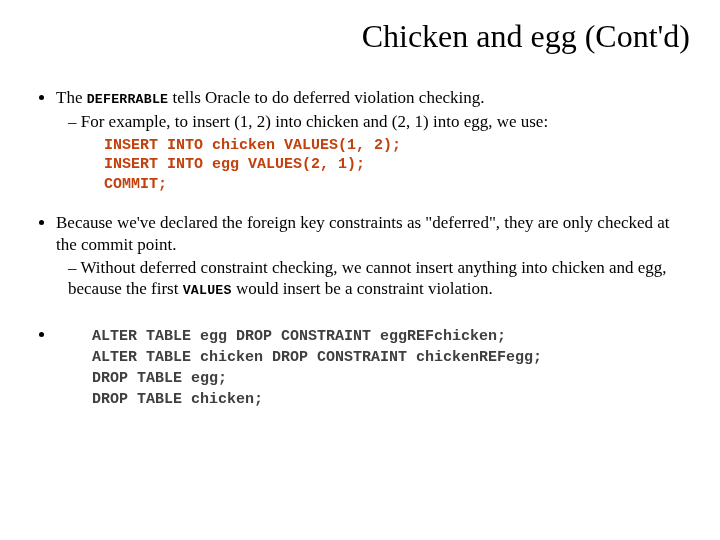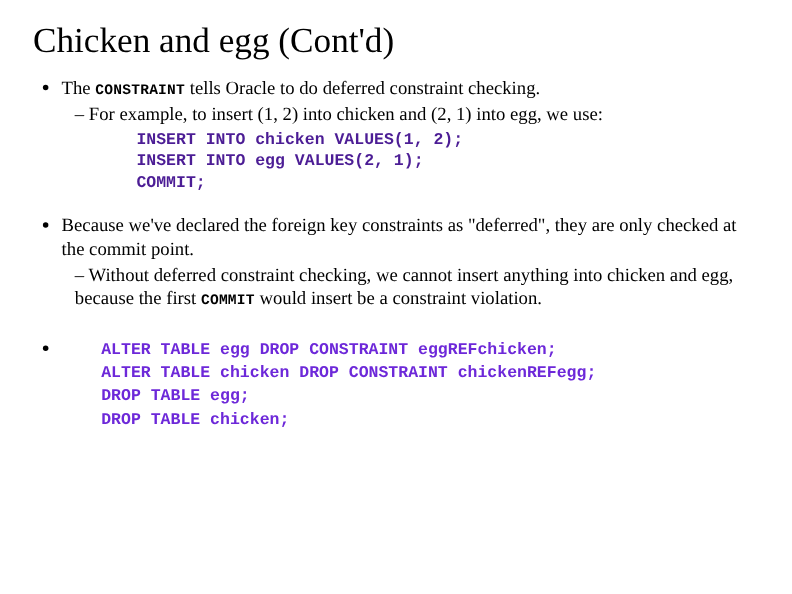--- a/index.html
+++ b/index.html
@@ -15,10 +15,10 @@
     padding: 10px 30px 20px 30px;
   }
   .title {
-    text-align: left;
+    text-align: right;
     font-size: 32px;
     font-weight: normal;
-    margin: 8px 0 14px 0;
+    margin: 8px 0 32px 0;
   }
   ul.level1 {
     margin: 0;

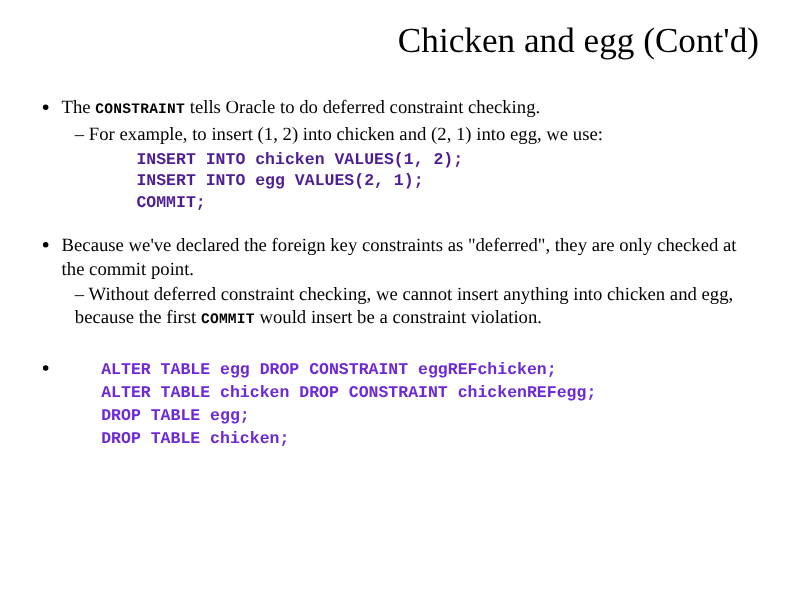--- a/index.html
+++ b/index.html
@@ -73,7 +73,7 @@
 
   <ul class="level1">
     <li>
-      <span>The </span><span class="smallcaps">CONSTRAINT</span><span> tells Oracle to do deferred constraint checking.</span>
+      <span>The </span><span class="smallcaps">DEFERRABLE</span><span> tells Oracle to do deferred constraint checking.</span>
       <ul class="level2">
         <li>For example, to insert (1, 2) into chicken and (2, 1) into egg, we use:</li>
       </ul>

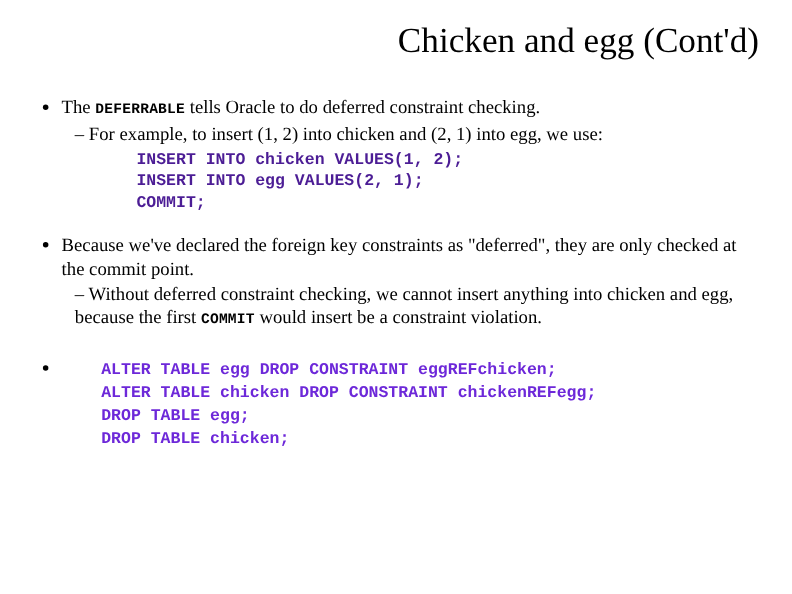--- a/index.html
+++ b/index.html
@@ -73,7 +73,7 @@
 
   <ul class="level1">
     <li>
-      <span>The </span><span class="smallcaps">DEFERRABLE</span><span> tells Oracle to do deferred constraint checking.</span>
+      <span>The </span><span class="smallcaps">DEFERRABLE</span><span> tells Oracle to do deferred violation checking.</span>
       <ul class="level2">
         <li>For example, to insert (1, 2) into chicken and (2, 1) into egg, we use:</li>
       </ul>

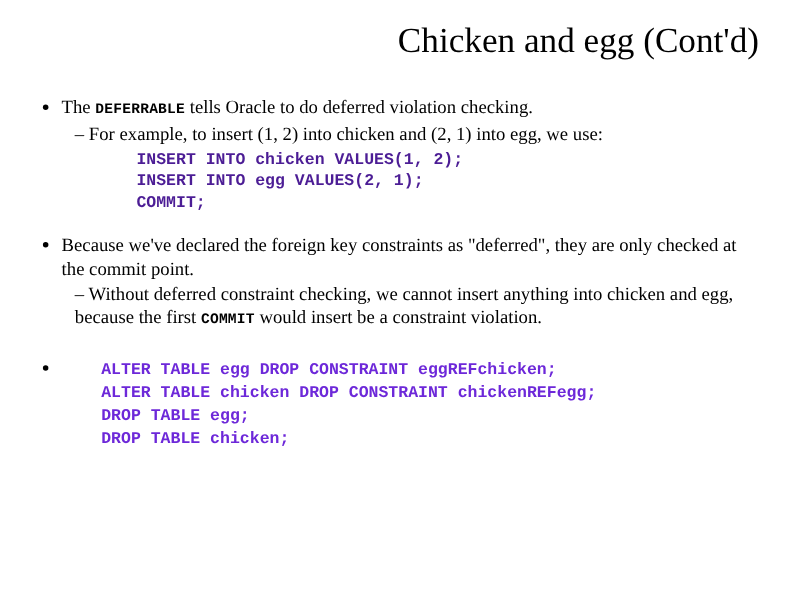--- a/index.html
+++ b/index.html
@@ -49,11 +49,11 @@
   .codeblock {
     font-family: "Courier New", monospace;
     font-weight: bold;
-    color: #4c1d95;
+    color: #c2410c;
     white-space: pre;
     font-size: 15px;
     line-height: 1.3;
-    margin: 4px 0 0 68px;
+    margin: 4px 0 0 48px;
   }
   .codeblock2 {
     font-family: "Courier New", monospace;

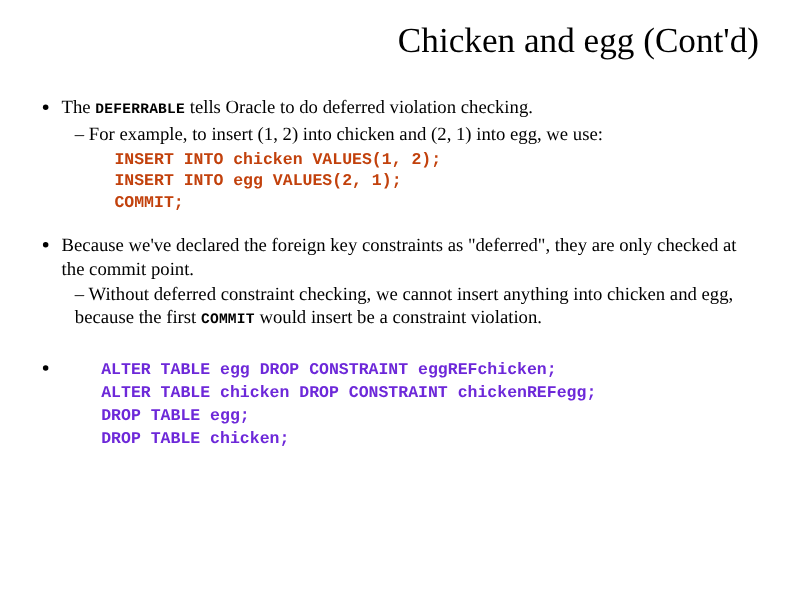--- a/index.html
+++ b/index.html
@@ -85,7 +85,7 @@
     <li>
       <span>Because we've declared the foreign key constraints as "deferred", they are only checked at the commit point.</span>
       <ul class="level2">
-        <li><span>Without deferred constraint checking, we cannot insert anything into chicken and egg, because the first </span><span class="smallcaps">COMMIT</span><span> would insert be a constraint violation.</span></li>
+        <li><span>Without deferred constraint checking, we cannot insert anything into chicken and egg, because the first </span><span class="smallcaps">VALUES</span><span> would insert be a constraint violation.</span></li>
       </ul>
     </li>
 

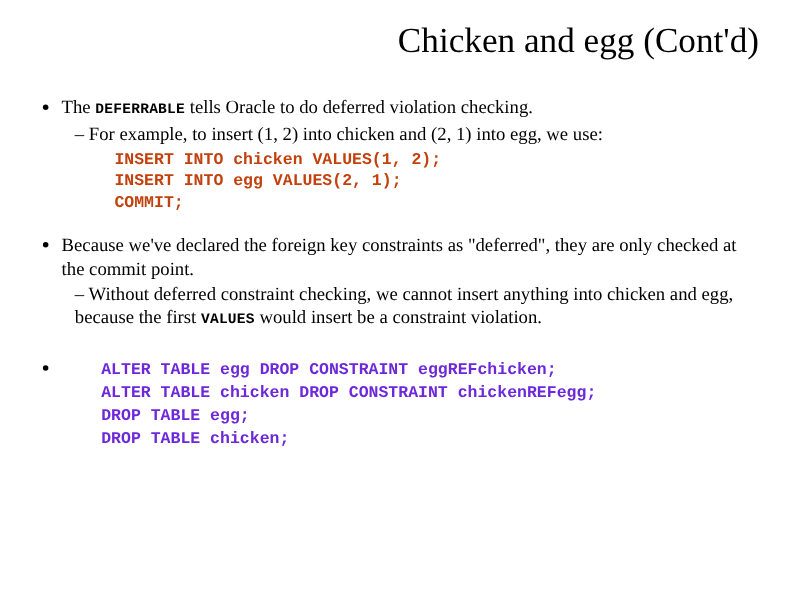--- a/index.html
+++ b/index.html
@@ -58,7 +58,7 @@
   .codeblock2 {
     font-family: "Courier New", monospace;
     font-weight: bold;
-    color: #6d28d9;
+    color: #404040;
     white-space: pre;
     font-size: 15px;
     line-height: 1.4;

